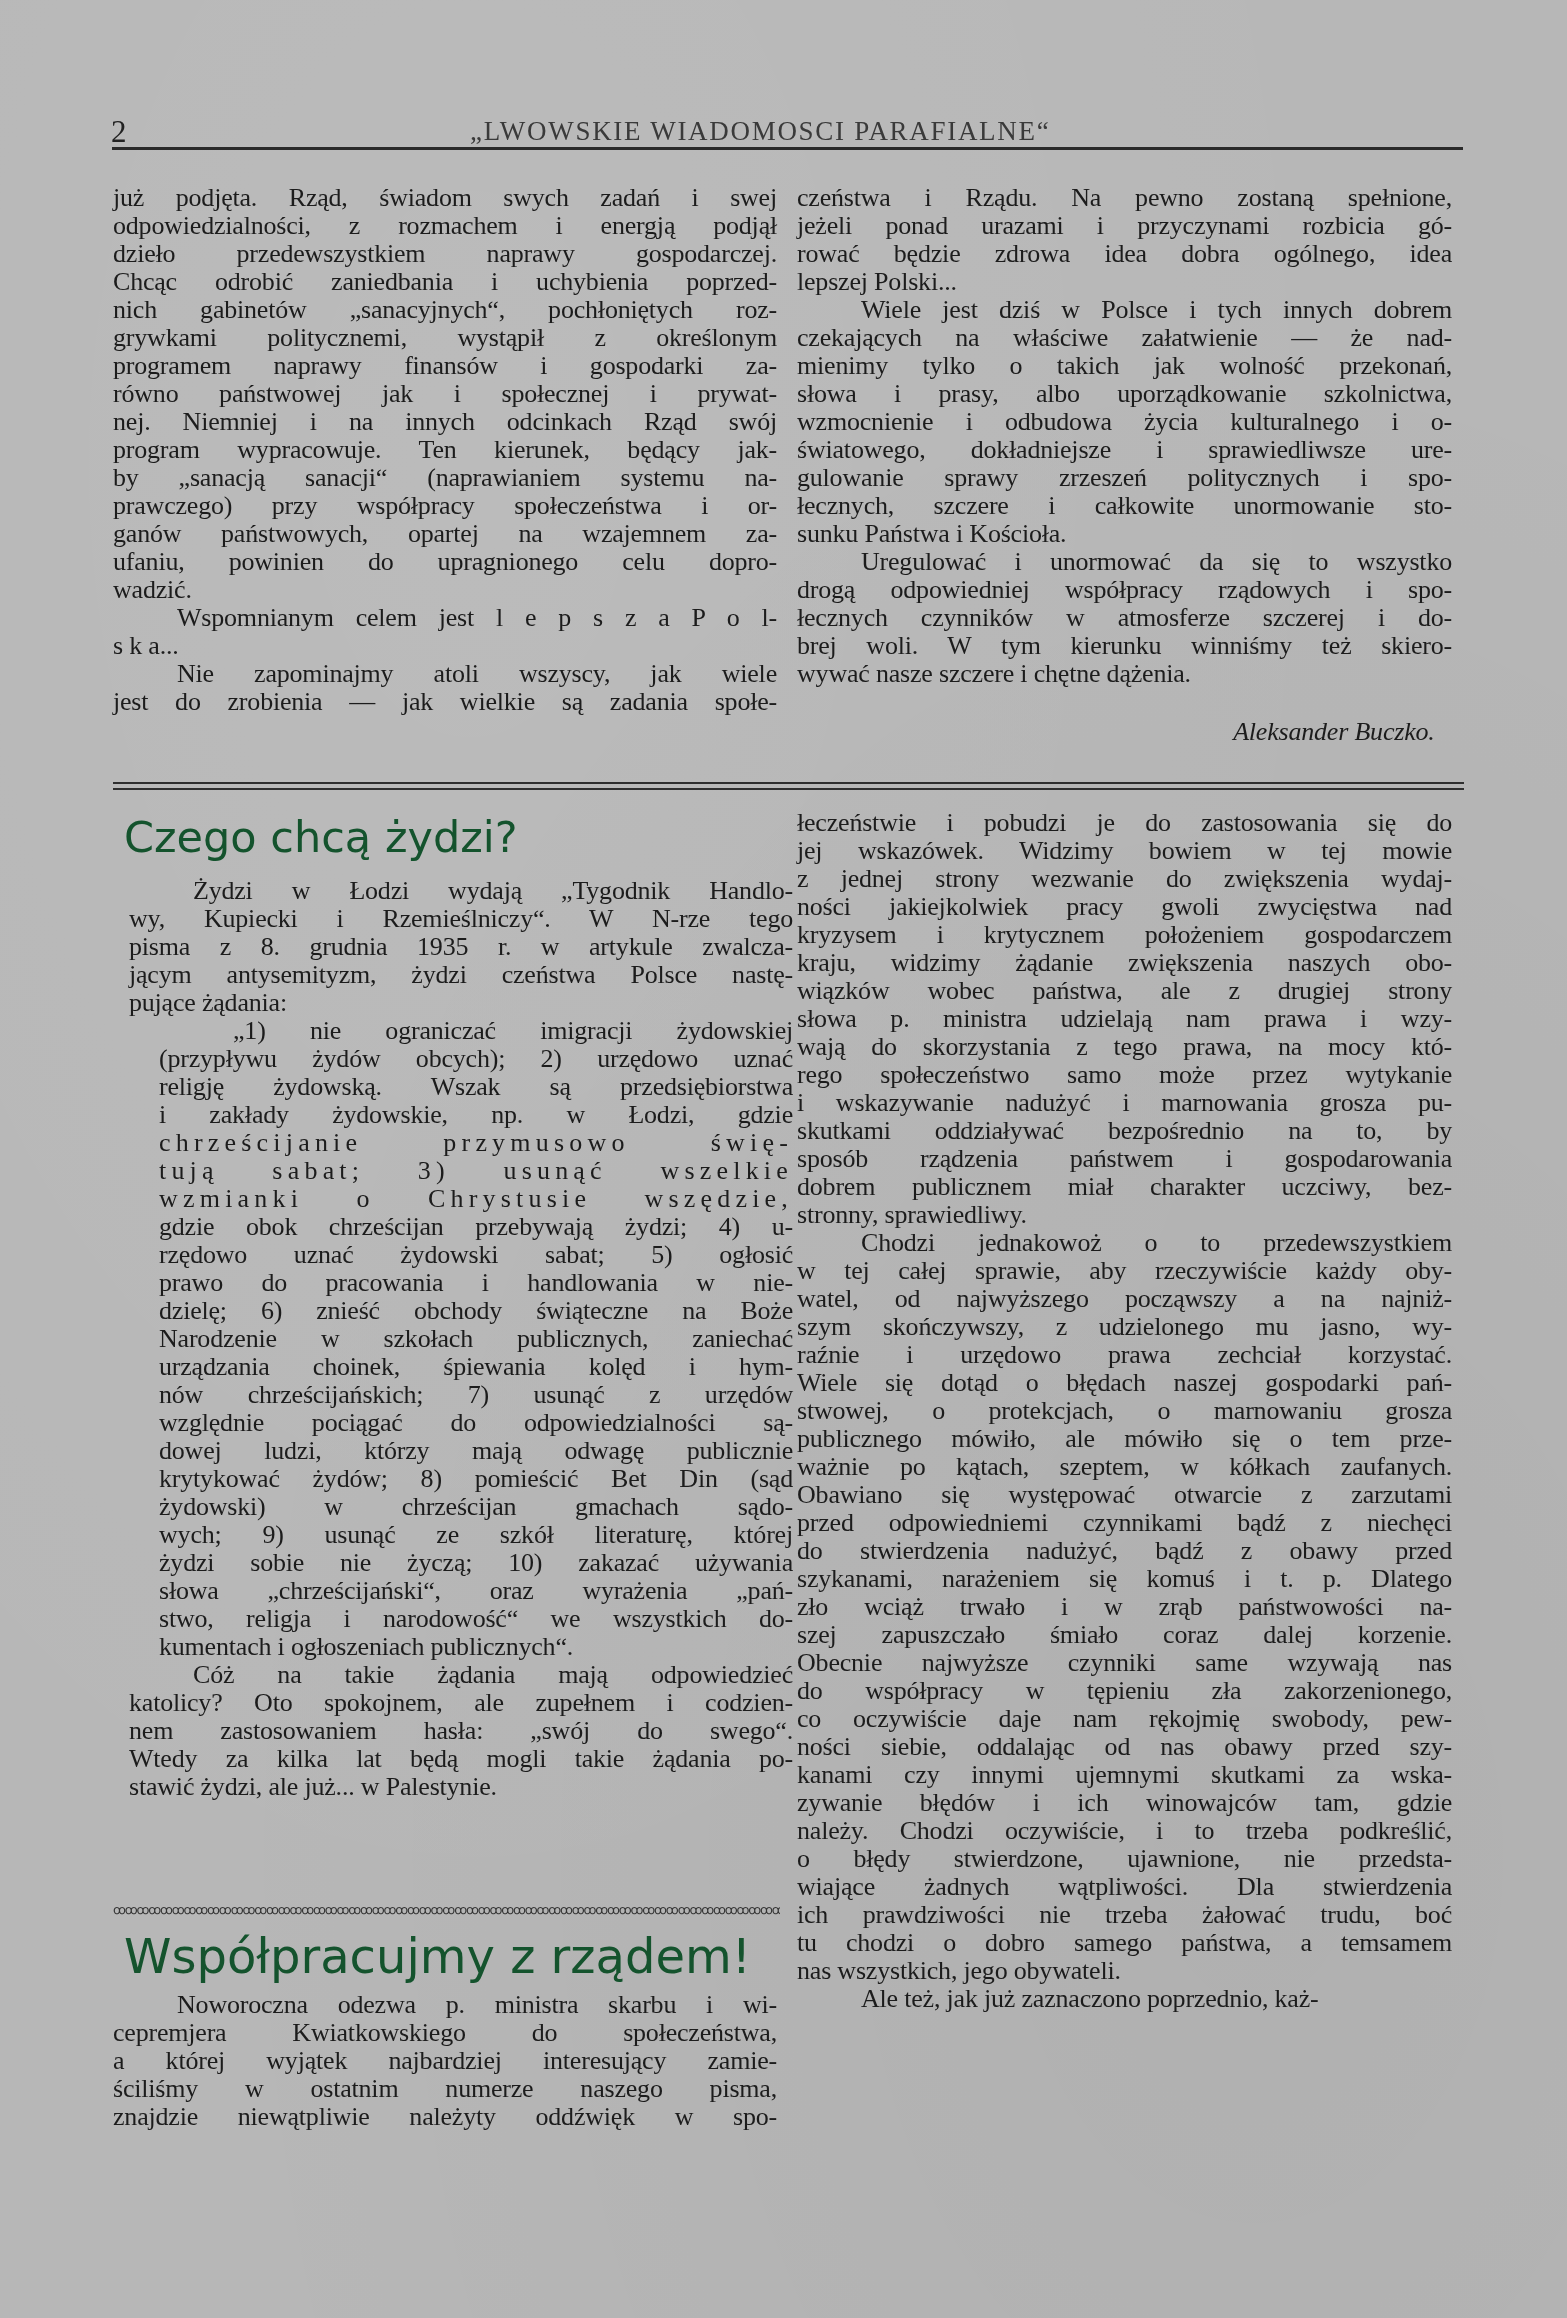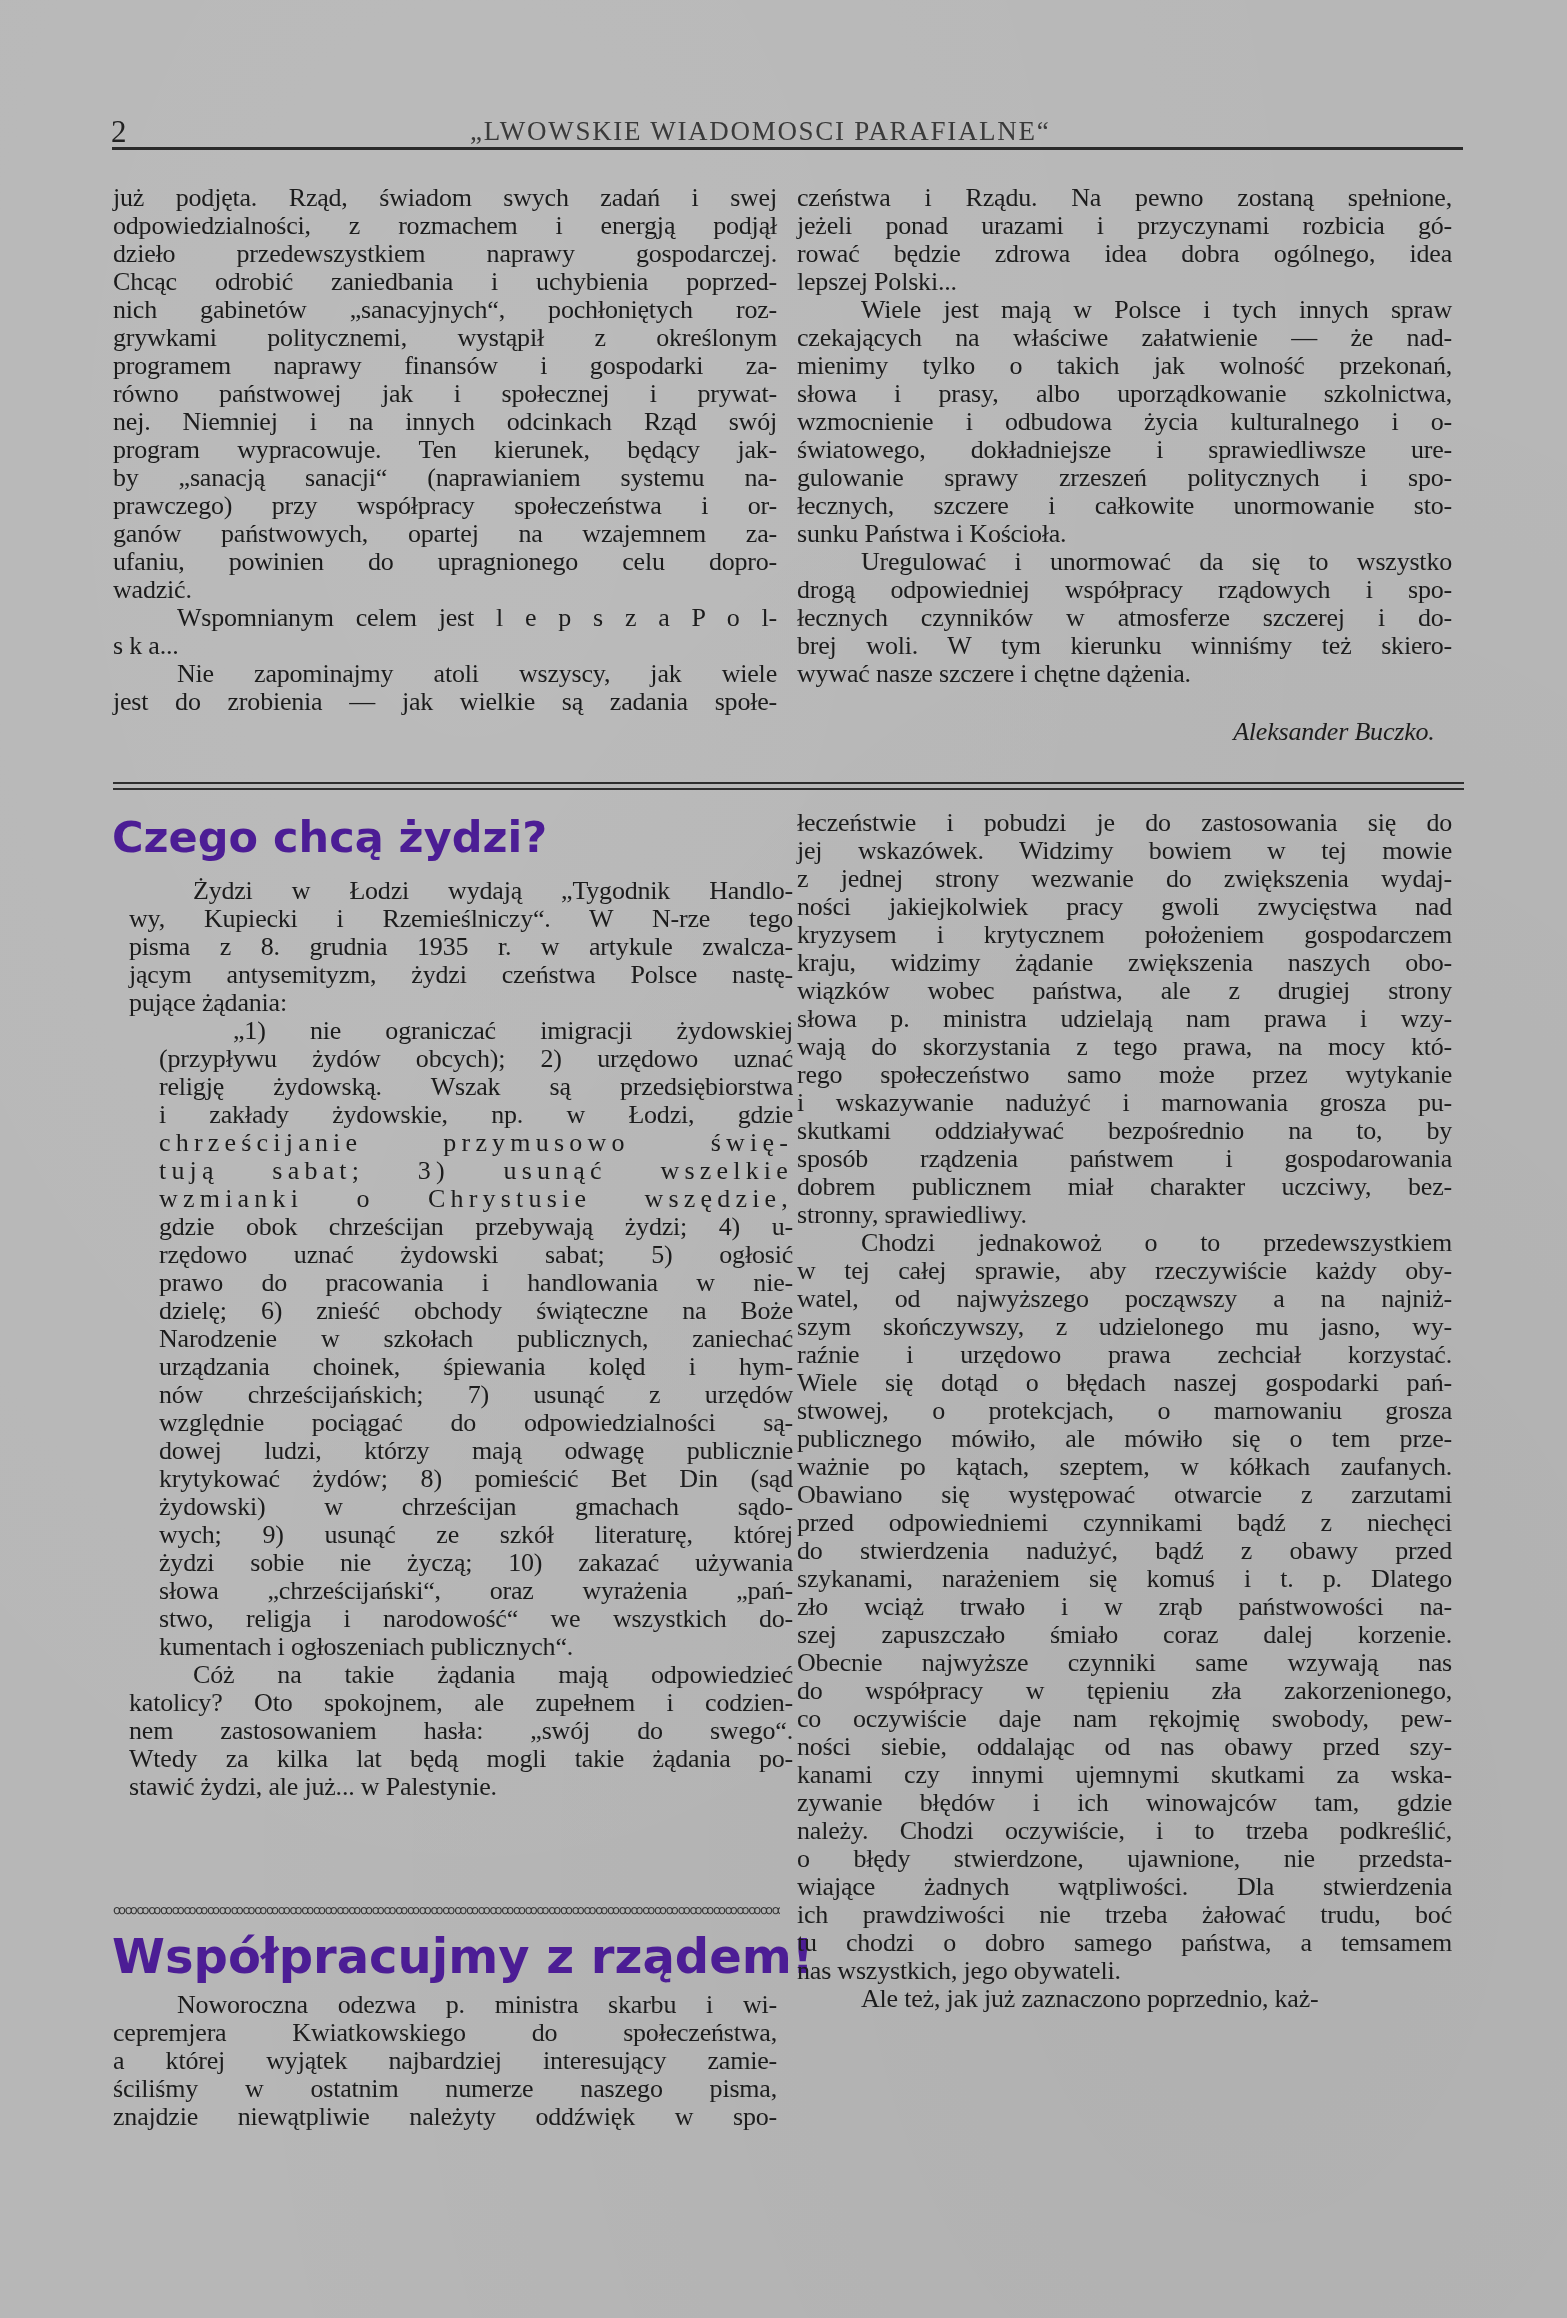--- a/index.html
+++ b/index.html
@@ -99,7 +99,7 @@
     <span class="line">jeżeli ponad urazami i przyczynami rozbicia gó-</span>
     <span class="line">rować będzie zdrowa idea dobra ogólnego, idea</span>
     <span class="line last">lepszej Polski...</span>
-    <span class="line indent">Wiele jest mają w Polsce i tych innych spraw</span>
+    <span class="line indent">Wiele jest dziś w Polsce i tych innych dobrem</span>
     <span class="line">czekających na właściwe załatwienie — że nad-</span>
     <span class="line">mienimy tylko o takich jak wolność przekonań,</span>
     <span class="line">słowa i prasy, albo uporządkowanie szkolnictwa,</span>

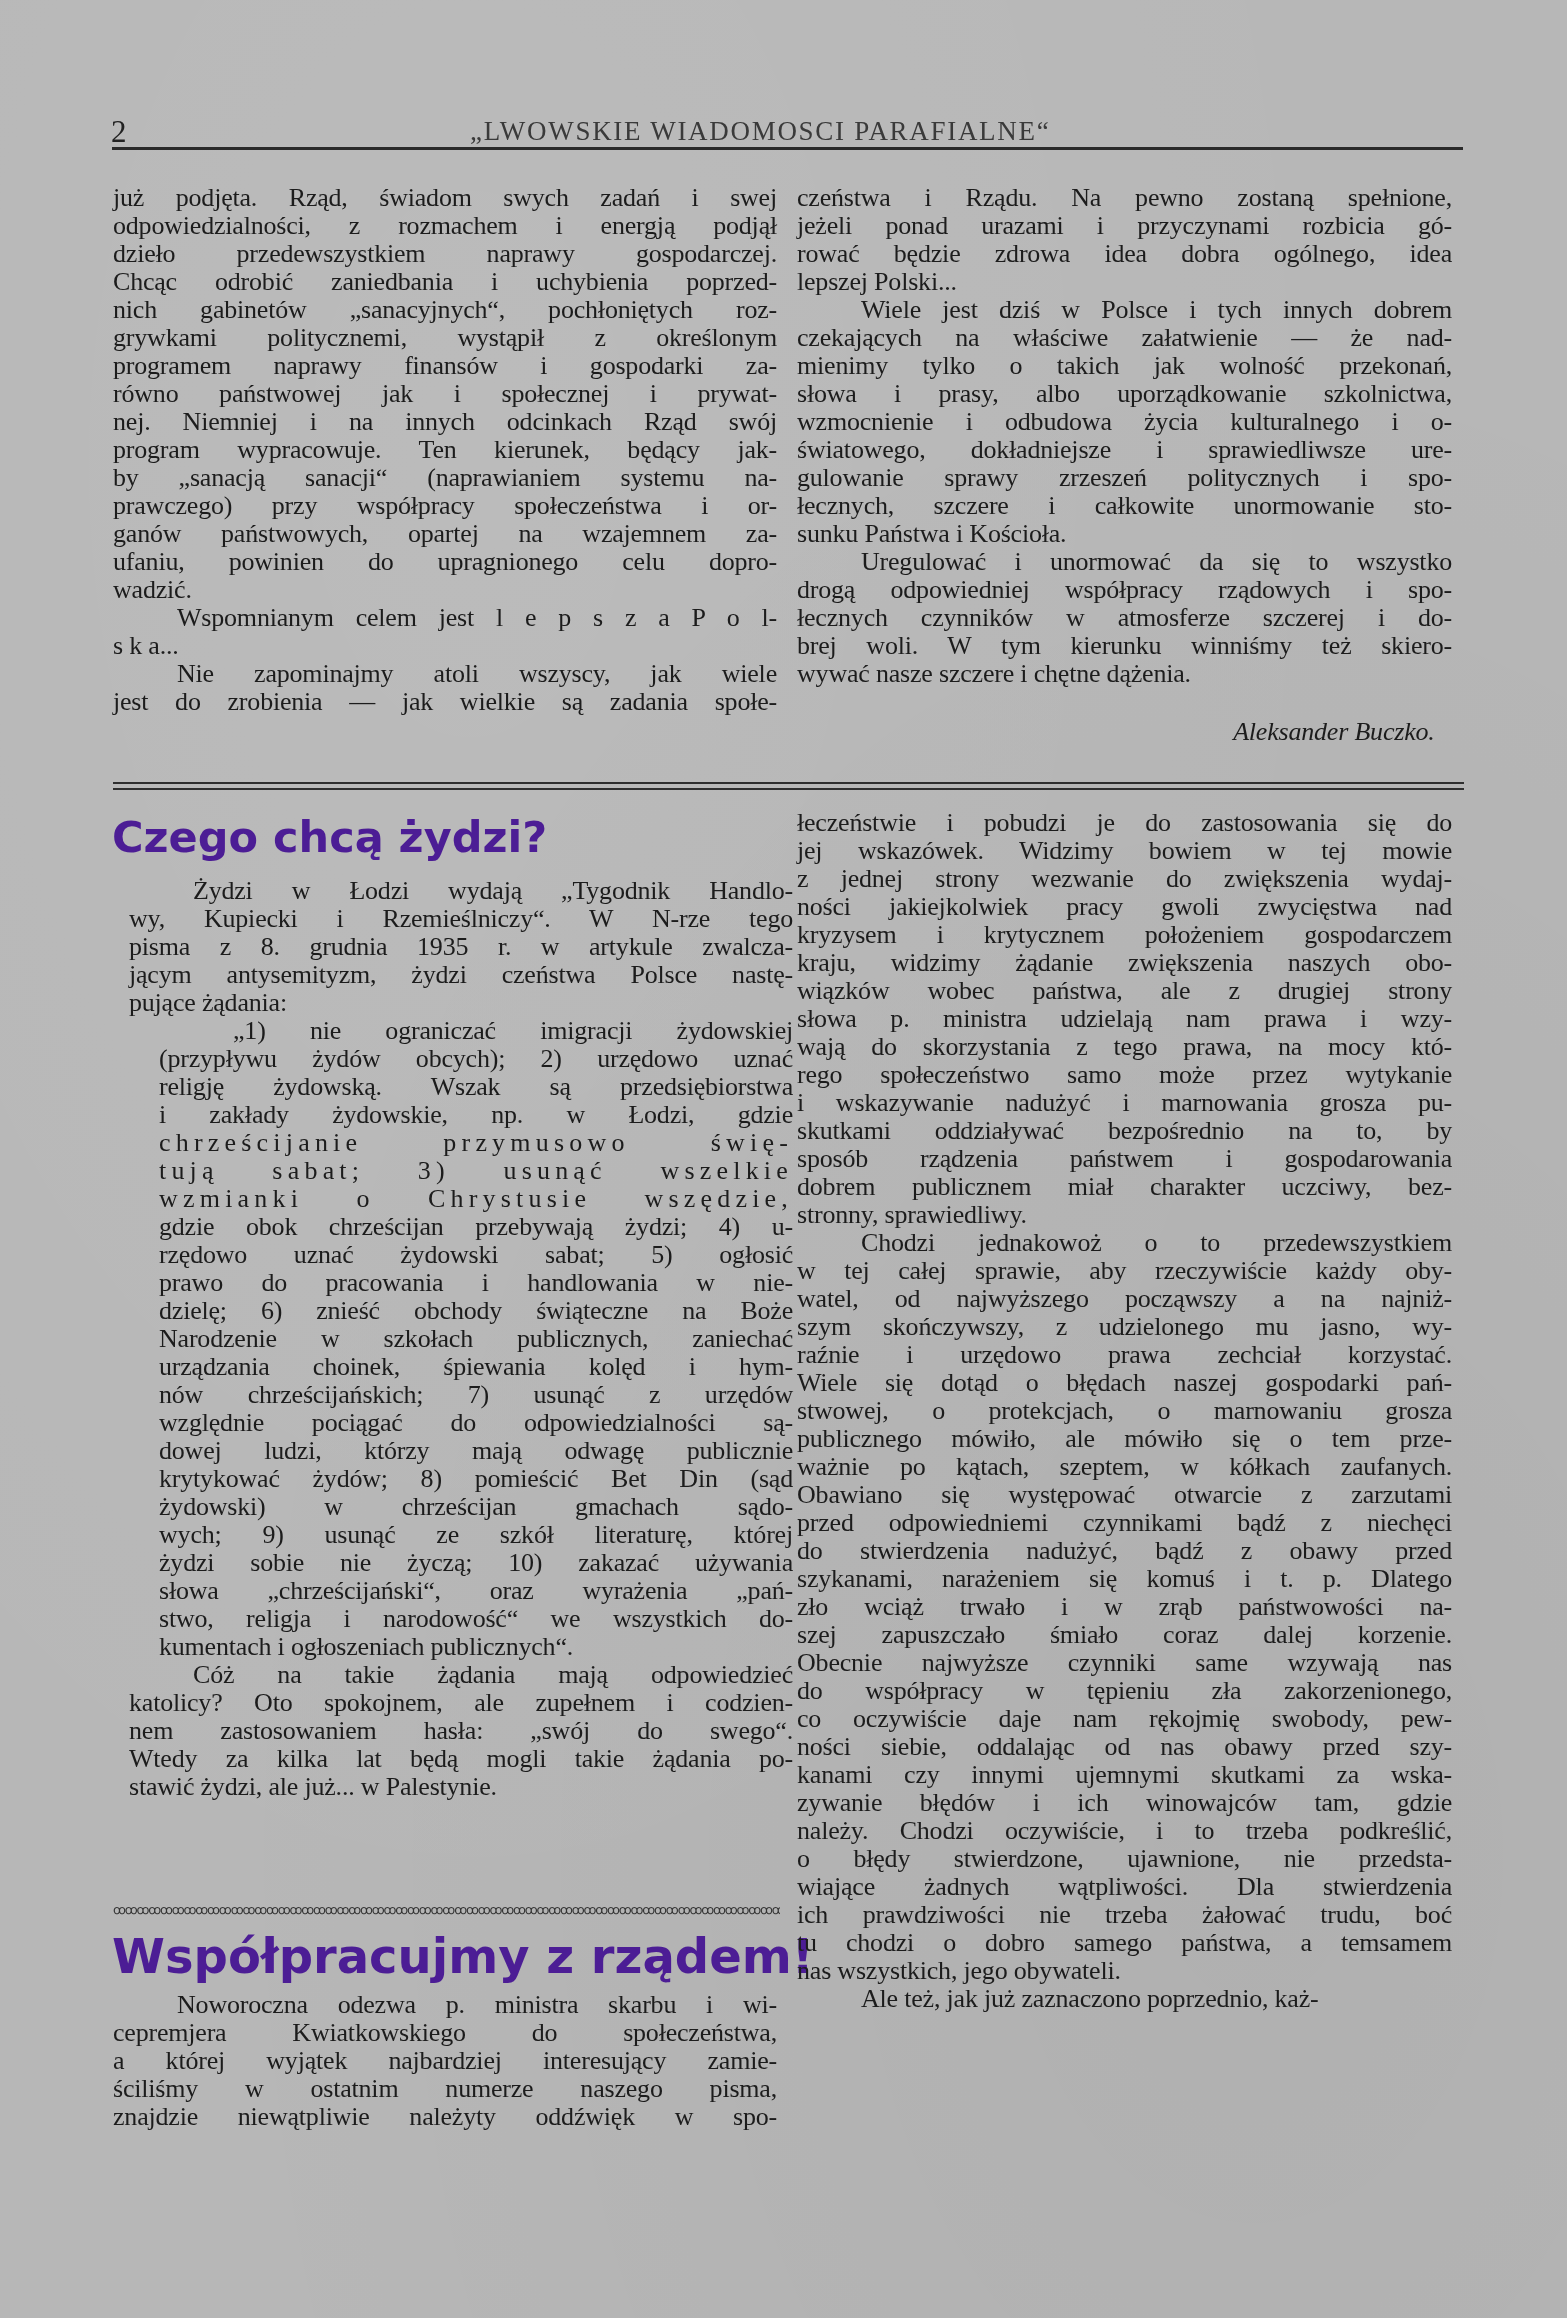--- a/index.html
+++ b/index.html
@@ -55,8 +55,9 @@
   .heading {
     position: absolute;
     font-family: "DejaVu Sans", "Liberation Sans", sans-serif;
-    font-weight: bold; color: #4c1d95;
+    font-weight: normal; color: #14532d;
     white-space: nowrap;
+    margin-left: 12px;
   }
   .ornament {
     position: absolute; left: 113px; width: 667px; height: 14px;

